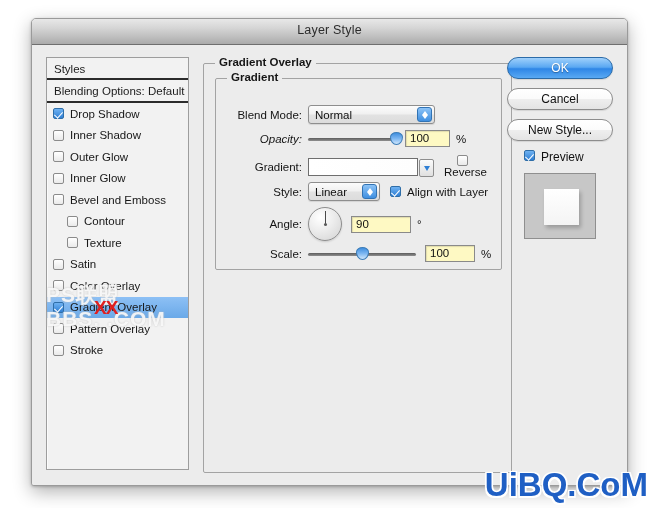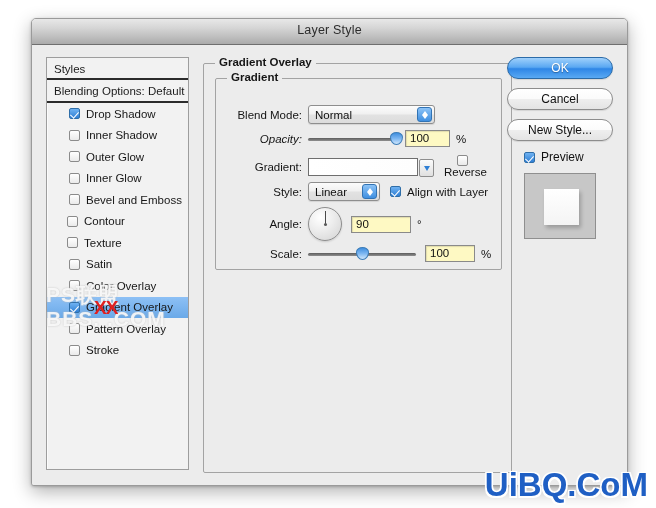--- a/index.html
+++ b/index.html
@@ -84,7 +84,7 @@
     height: 21.5px;
     display: flex;
     align-items: center;
-    padding-left: 22px;
+    padding-left: 6px;
     font-size: 11.5px;
     color: #171717;
     box-sizing: border-box;

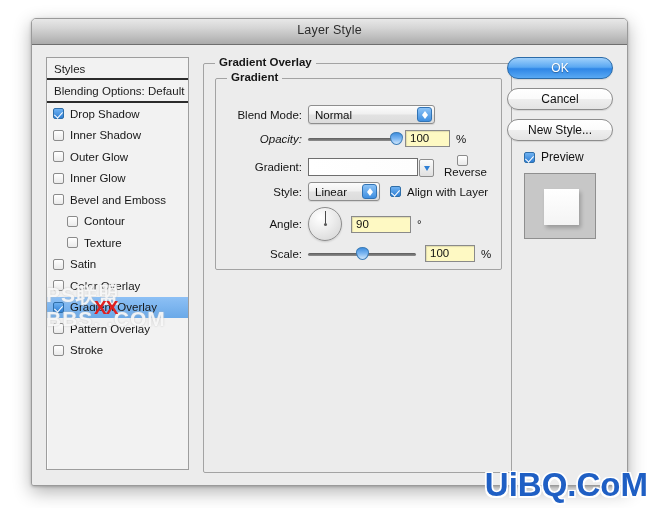--- a/index.html
+++ b/index.html
@@ -153,7 +153,7 @@
   }
   #preview-row {
     display: flex;
-    align-items: center;
+    align-items: flex-start;
     margin-top: 2px;
     margin-left: 17px;
     font-size: 12px;

